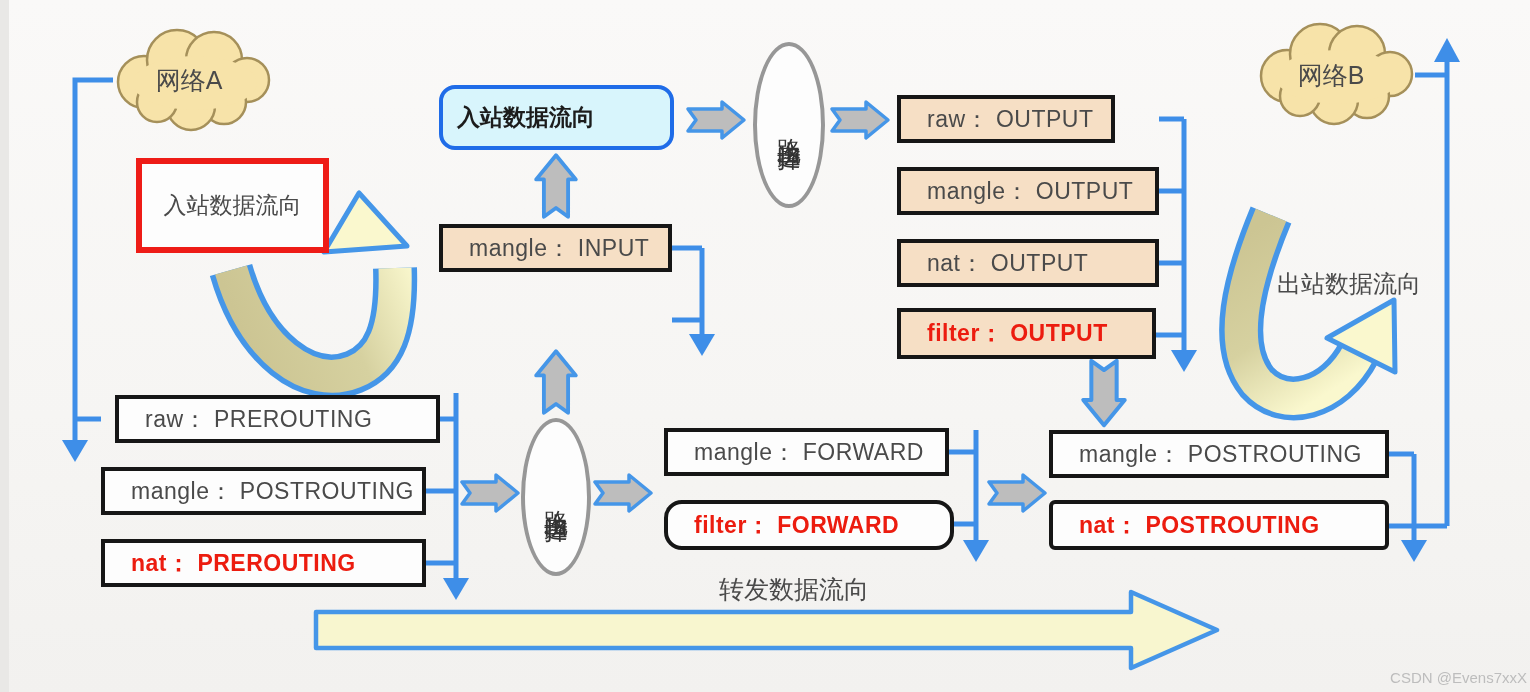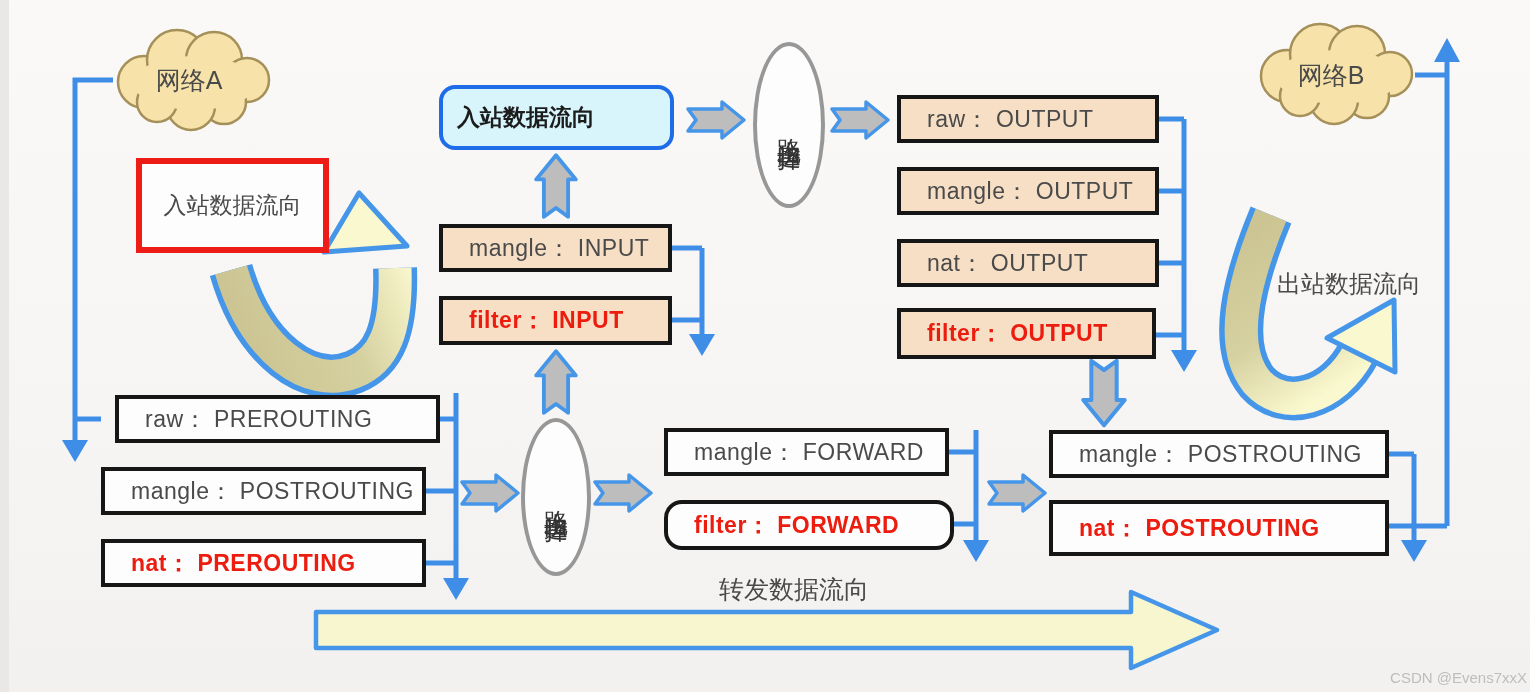--- a/index.html
+++ b/index.html
@@ -151,7 +151,7 @@
     <span class="vtext">路由选择</span>
   </div>
 
-  <div class="chain-box peach" style="left:888px;top:95px;width:262px;height:48px;">
+  <div class="chain-box peach" style="left:888px;top:95px;width:218px;height:48px;">
     <span>raw： OUTPUT</span>
     </div>
   <div class="chain-box peach" style="left:888px;top:167px;width:262px;height:48px;">

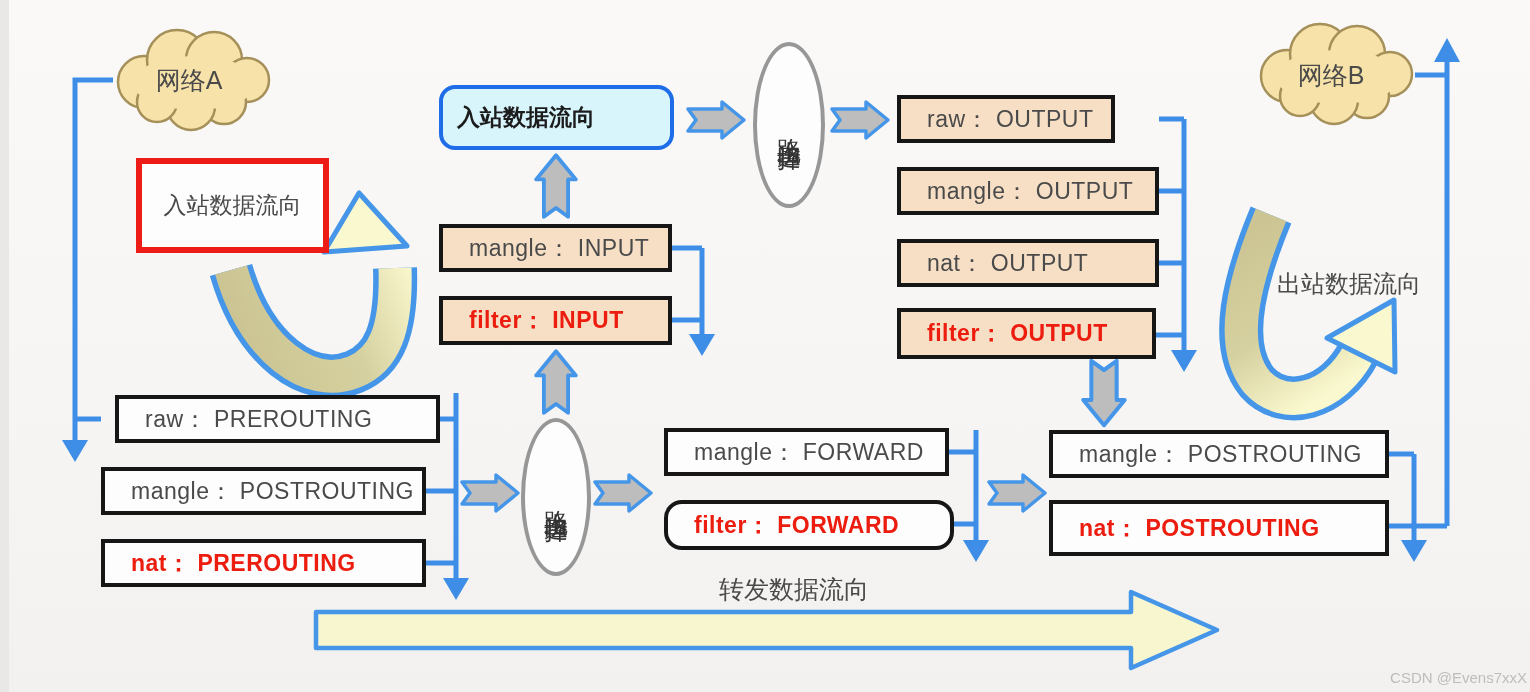--- a/index.html
+++ b/index.html
@@ -167,9 +167,6 @@
   <div class="chain-box peach" style="left:430px;top:224px;width:233px;height:48px;">
     <span>mangle： INPUT</span>
     </div>
-  <div class="chain-box peach emph" style="left:430px;top:296px;width:233px;height:49px;">
-    <span>filter： INPUT</span>
-    </div>
 
   <div class="chain-box" style="left:106px;top:395px;width:325px;height:48px;">
     <span>raw： PREROUTING</span>

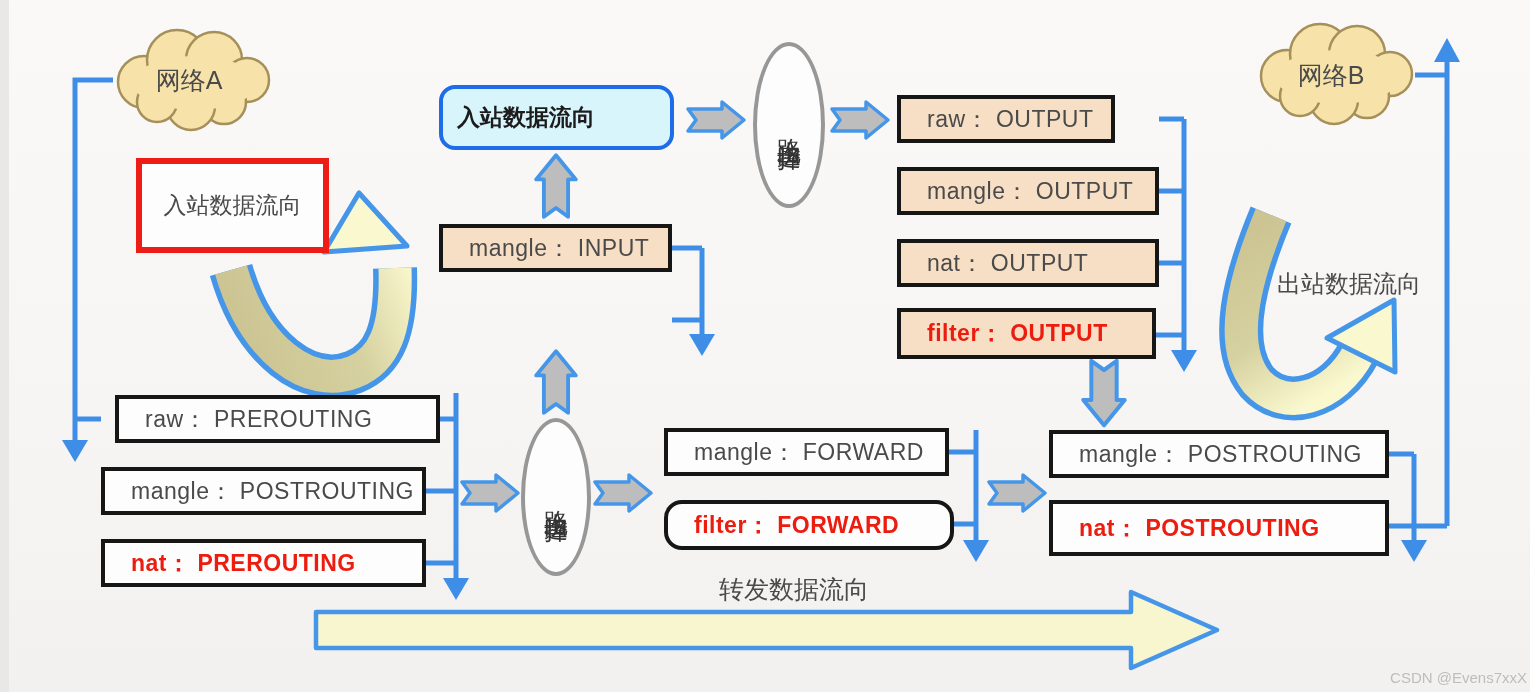--- a/index.html
+++ b/index.html
@@ -188,7 +188,7 @@
   <div class="chain-box" style="left:1040px;top:430px;width:340px;height:48px;">
     <span>mangle： POSTROUTING</span>
     </div>
-  <div class="chain-box emph" style="left:1040px;top:500px;width:340px;height:56px;">
+  <div class="chain-box emph" style="left:1040px;top:500px;width:340px;height:50px;border-radius:6px;">
     <span>nat： POSTROUTING</span>
     </div>
 

